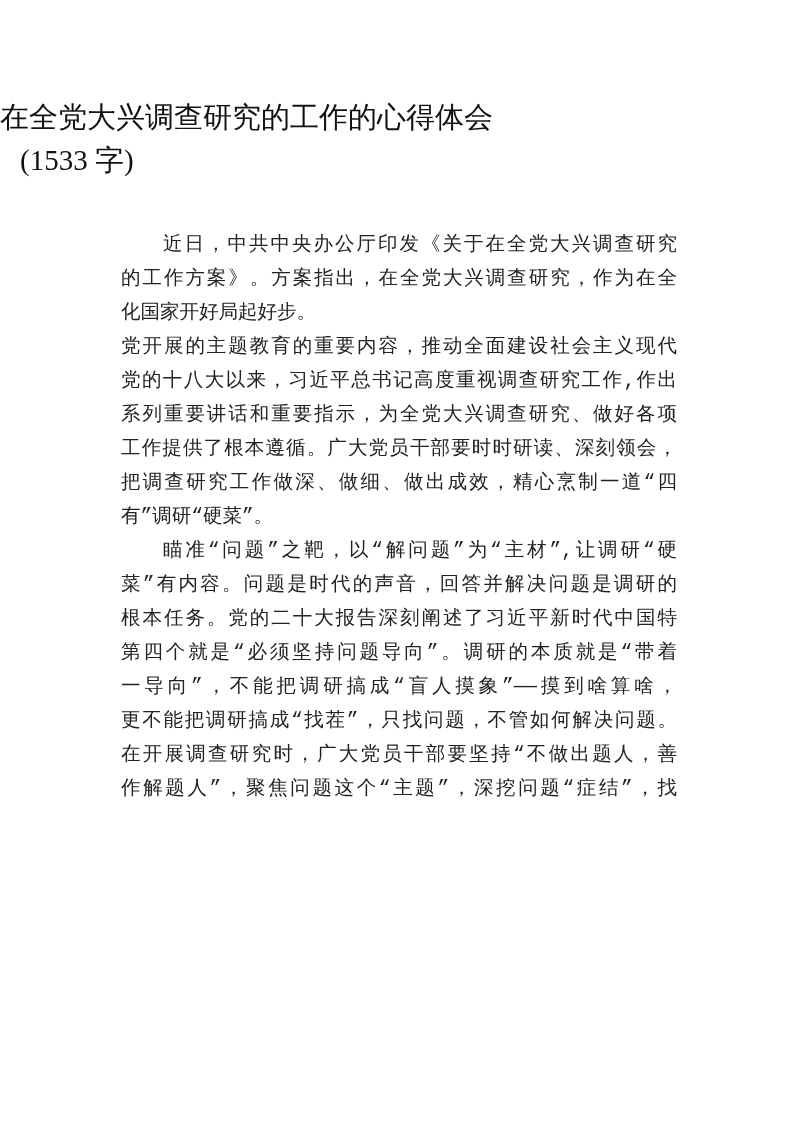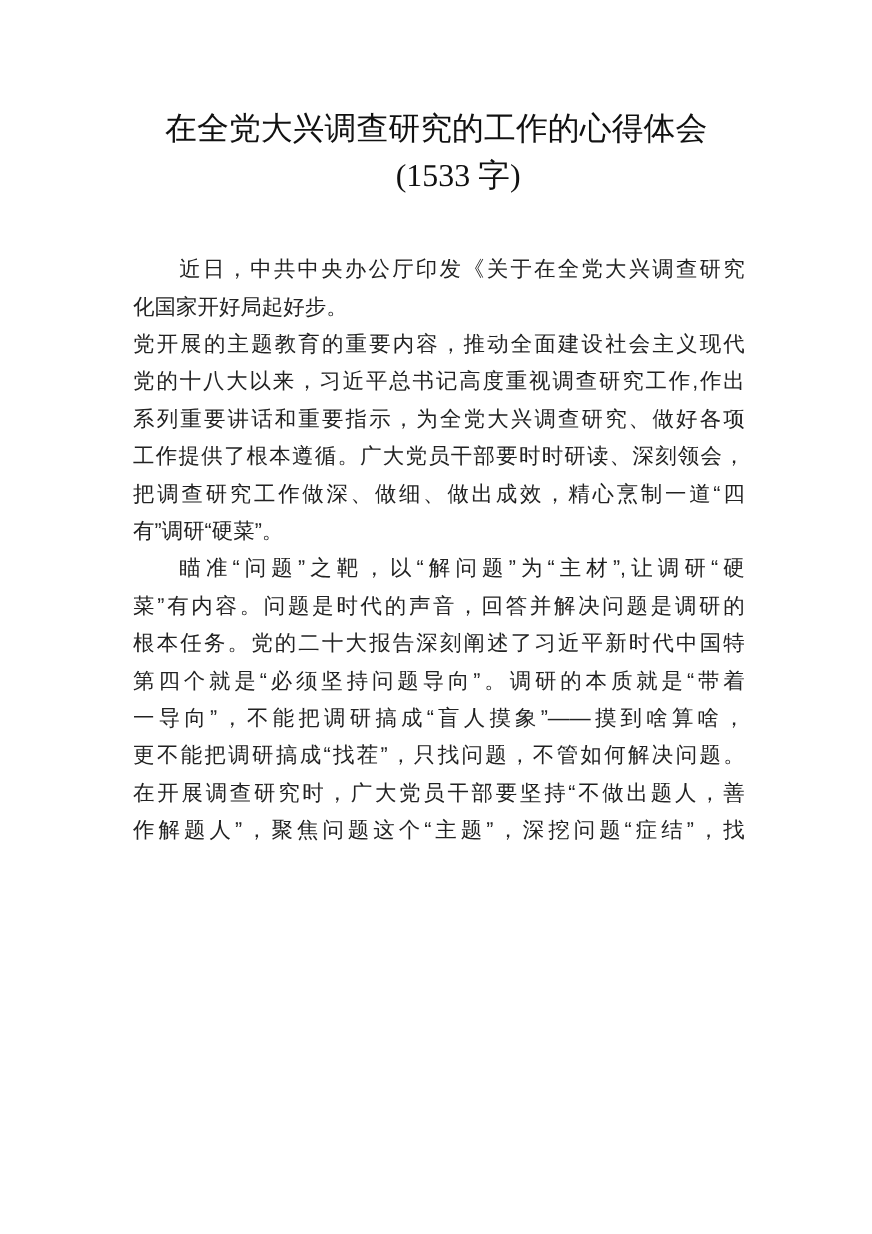--- a/index.html
+++ b/index.html
@@ -6,7 +6,7 @@
   body { width: 793px; height: 1122px; position: relative; overflow: hidden;
          font-family: "DejaVu Serif", "Liberation Serif", serif; color: #1a1a1a; }
   .page { position: absolute; left: 0; top: 0; width: 793px; height: 1122px; }
-  .title { position: absolute; left: 0; width: 793px; text-align: center;
+  .title { position: absolute; left: 0; width: 793px; text-align: left;
            font-family: "Liberation Serif", "DejaVu Serif", serif;
            font-size: 29px; line-height: 40px; color: #111; }
   .title.t1 { top: 97px; }

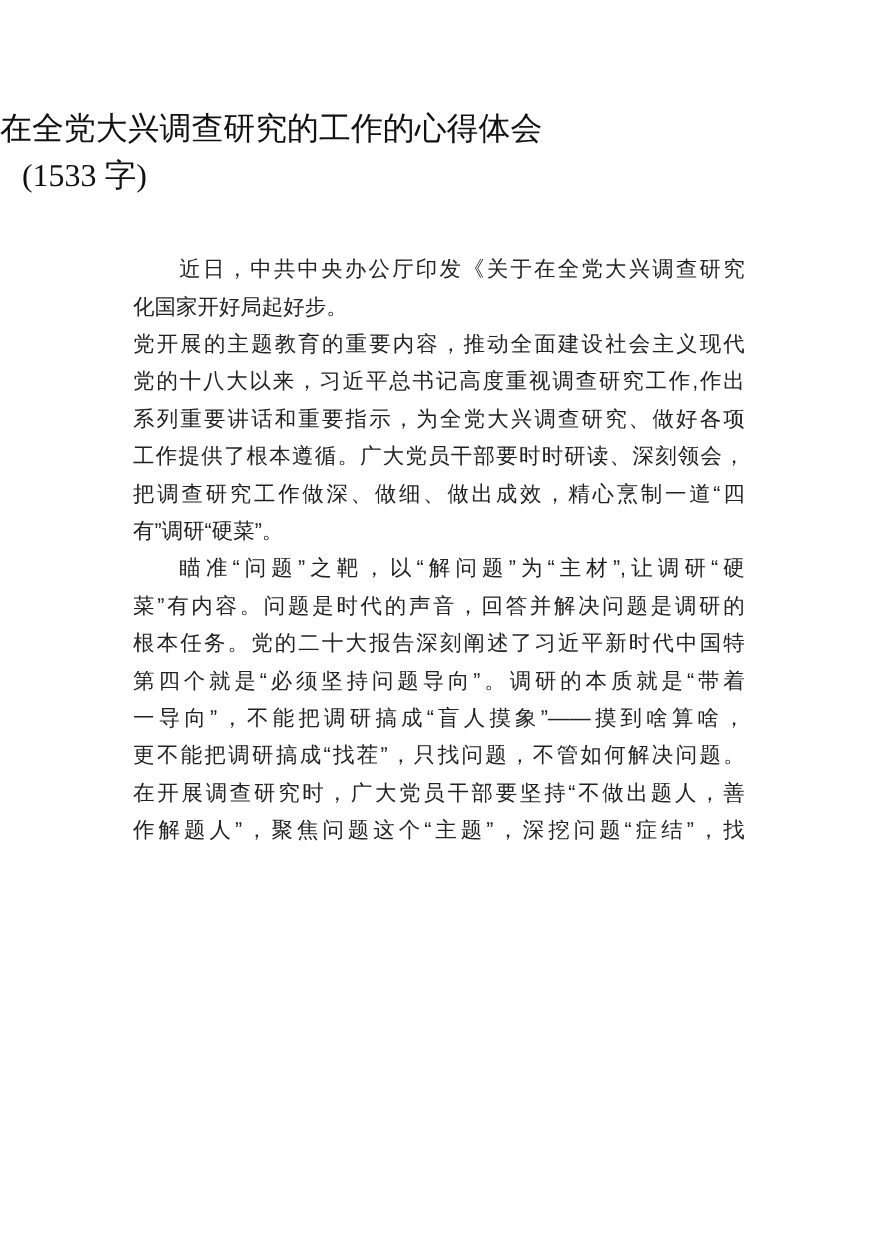--- a/index.html
+++ b/index.html
@@ -14,7 +14,7 @@
   .body { position: absolute; left: 121px; top: 228px; width: 556px; }
   .line { height: 34px; line-height: 34px; font-size: 19.5px; white-space: nowrap;
           text-align: justify; text-align-last: justify; letter-spacing: 0px;
-          font-family: Liberation Sans, sans-serif; font-weight: 300; color: #222; }
+          font-family: Liberation Mono, monospace; font-weight: 300; color: #222; }
   .line.last { text-align-last: left; }
   .line.indent { padding-left: 42px; }
 </style>

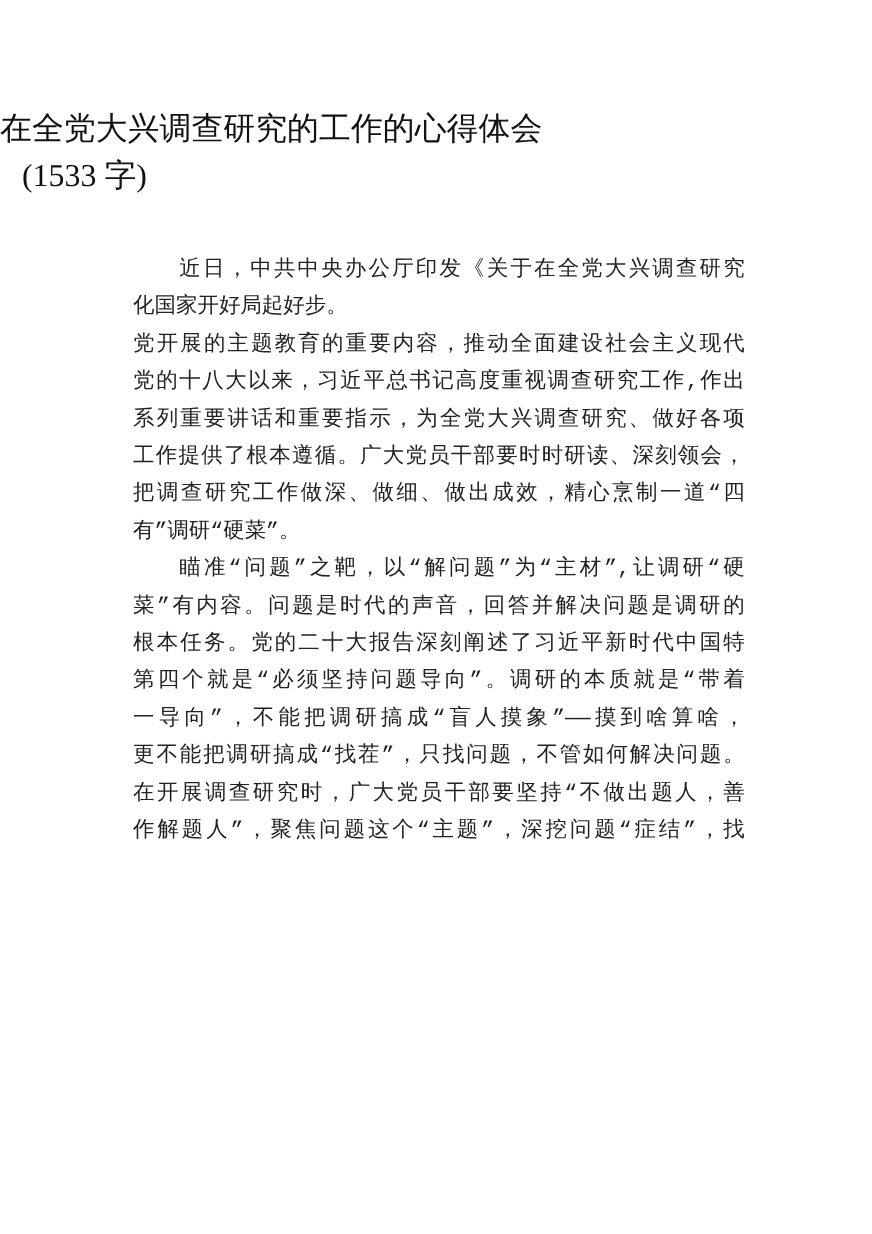--- a/index.html
+++ b/index.html
@@ -29,6 +29,7 @@
 
     <div>
       <div class="line indent">近日，中共中央办公厅印发《关于在全党大兴调查研究</div>
+      <div class="line">的工作方案》。方案指出，在全党大兴调查研究，作为在全</div>
       <div class="line last">化国家开好局起好步。</div>
       <div class="line">党开展的主题教育的重要内容，推动全面建设社会主义现代</div>
     </div>

